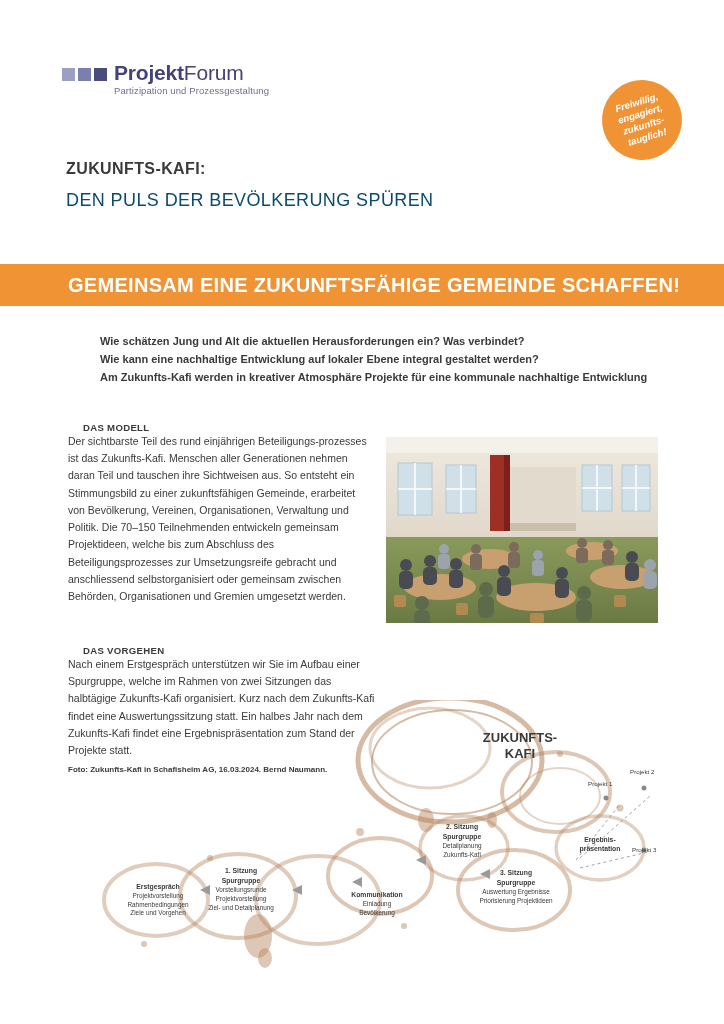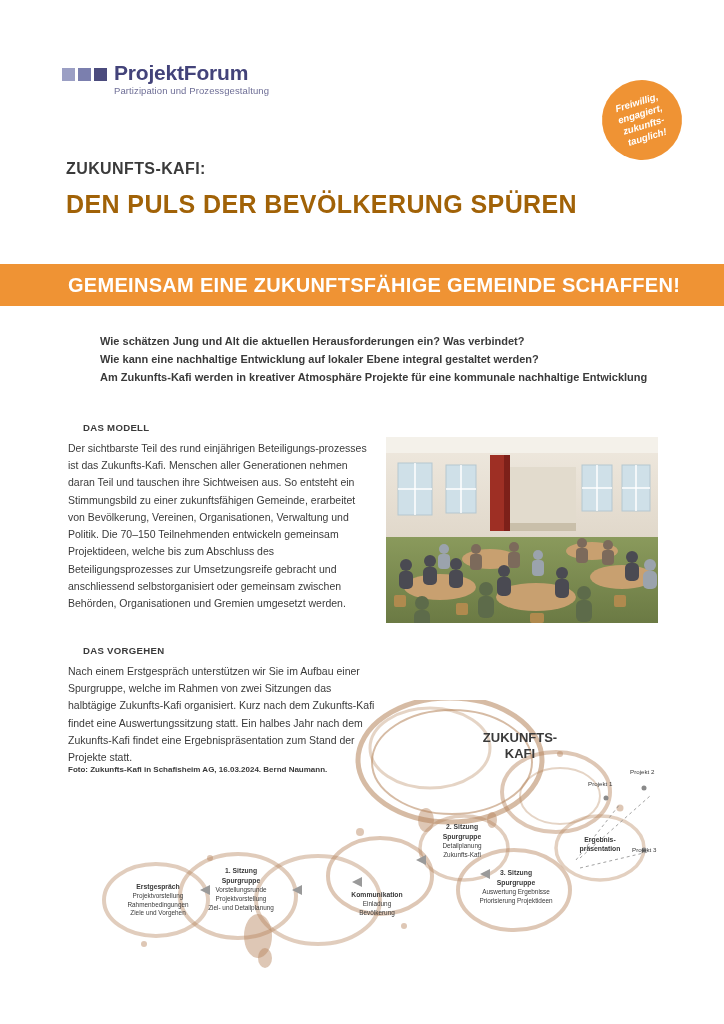--- a/index.html
+++ b/index.html
@@ -52,7 +52,7 @@
     color: #43437a;
     letter-spacing: -0.2px;
   }
-  .logo-title .lt-light { font-weight: bold; text-align: center; }
+  .logo-title .lt-light { font-weight: normal; text-align: center; }
   .logo-sub {
     font-size: 9.5px;
     color: #6e6e96;

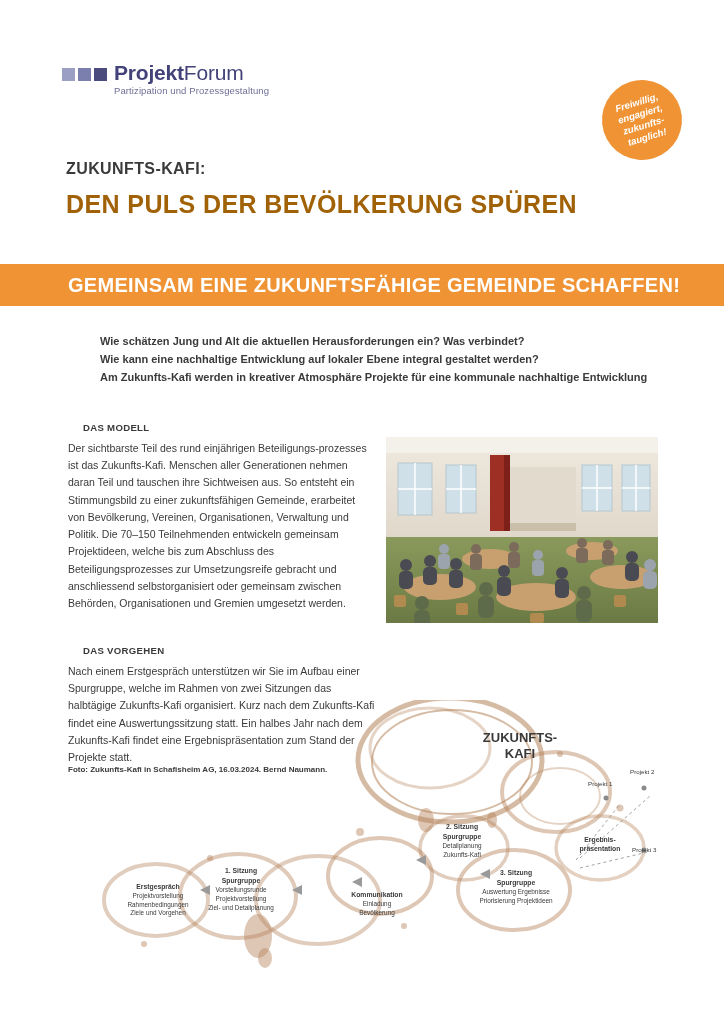--- a/index.html
+++ b/index.html
@@ -94,9 +94,9 @@
     letter-spacing: 0.4px;
   }
   .title-2 {
-    font-size: 25px;
-    font-weight: bold;
-    color: #a16207;
+    font-size: 18px;
+    font-weight: normal;
+    color: #0c4a6e;
     letter-spacing: 0.4px;
     margin-top: 12px;
   }

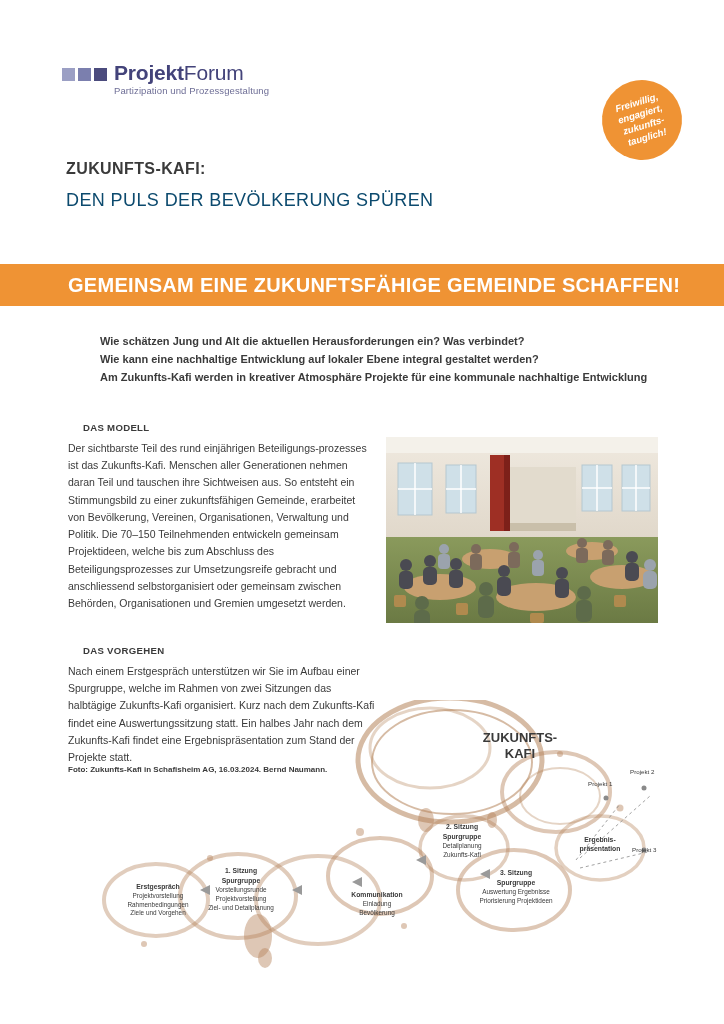--- a/index.html
+++ b/index.html
@@ -142,7 +142,6 @@
     font-size: 10.5px;
     line-height: 1.64;
     color: #3a3a3a;
-    margin-top: 7px;
   }
   #model-block {
     position: absolute;

